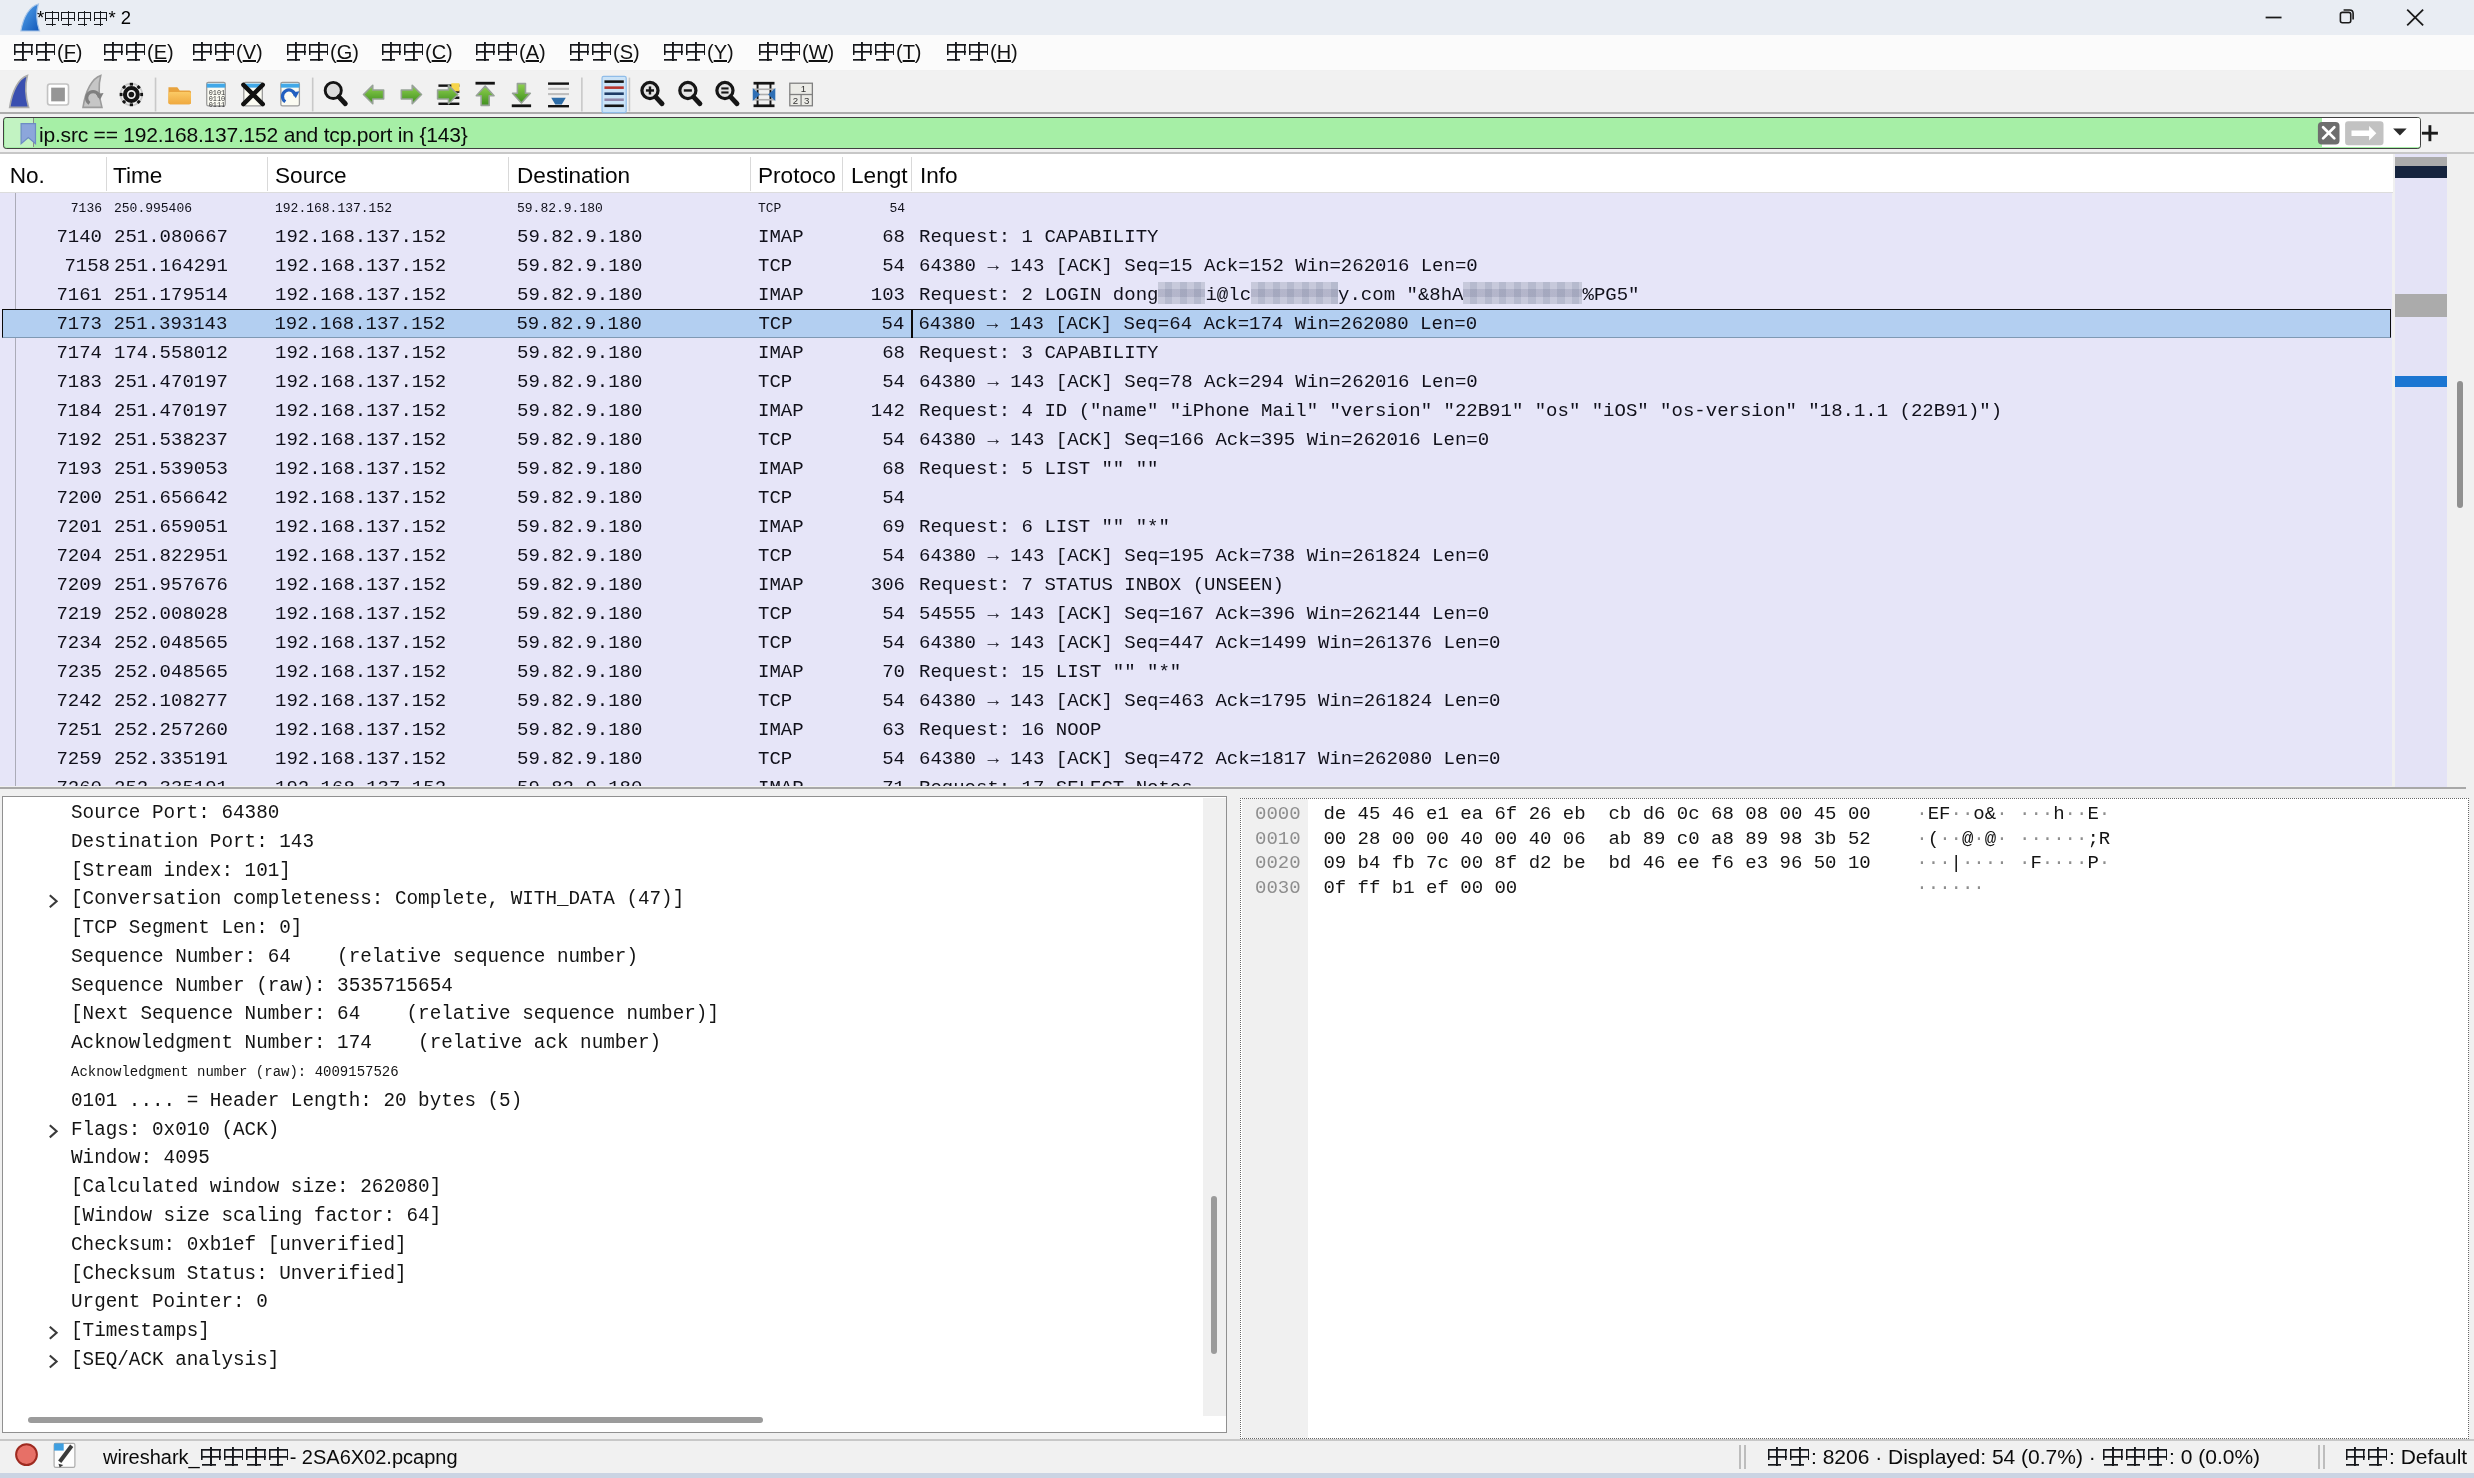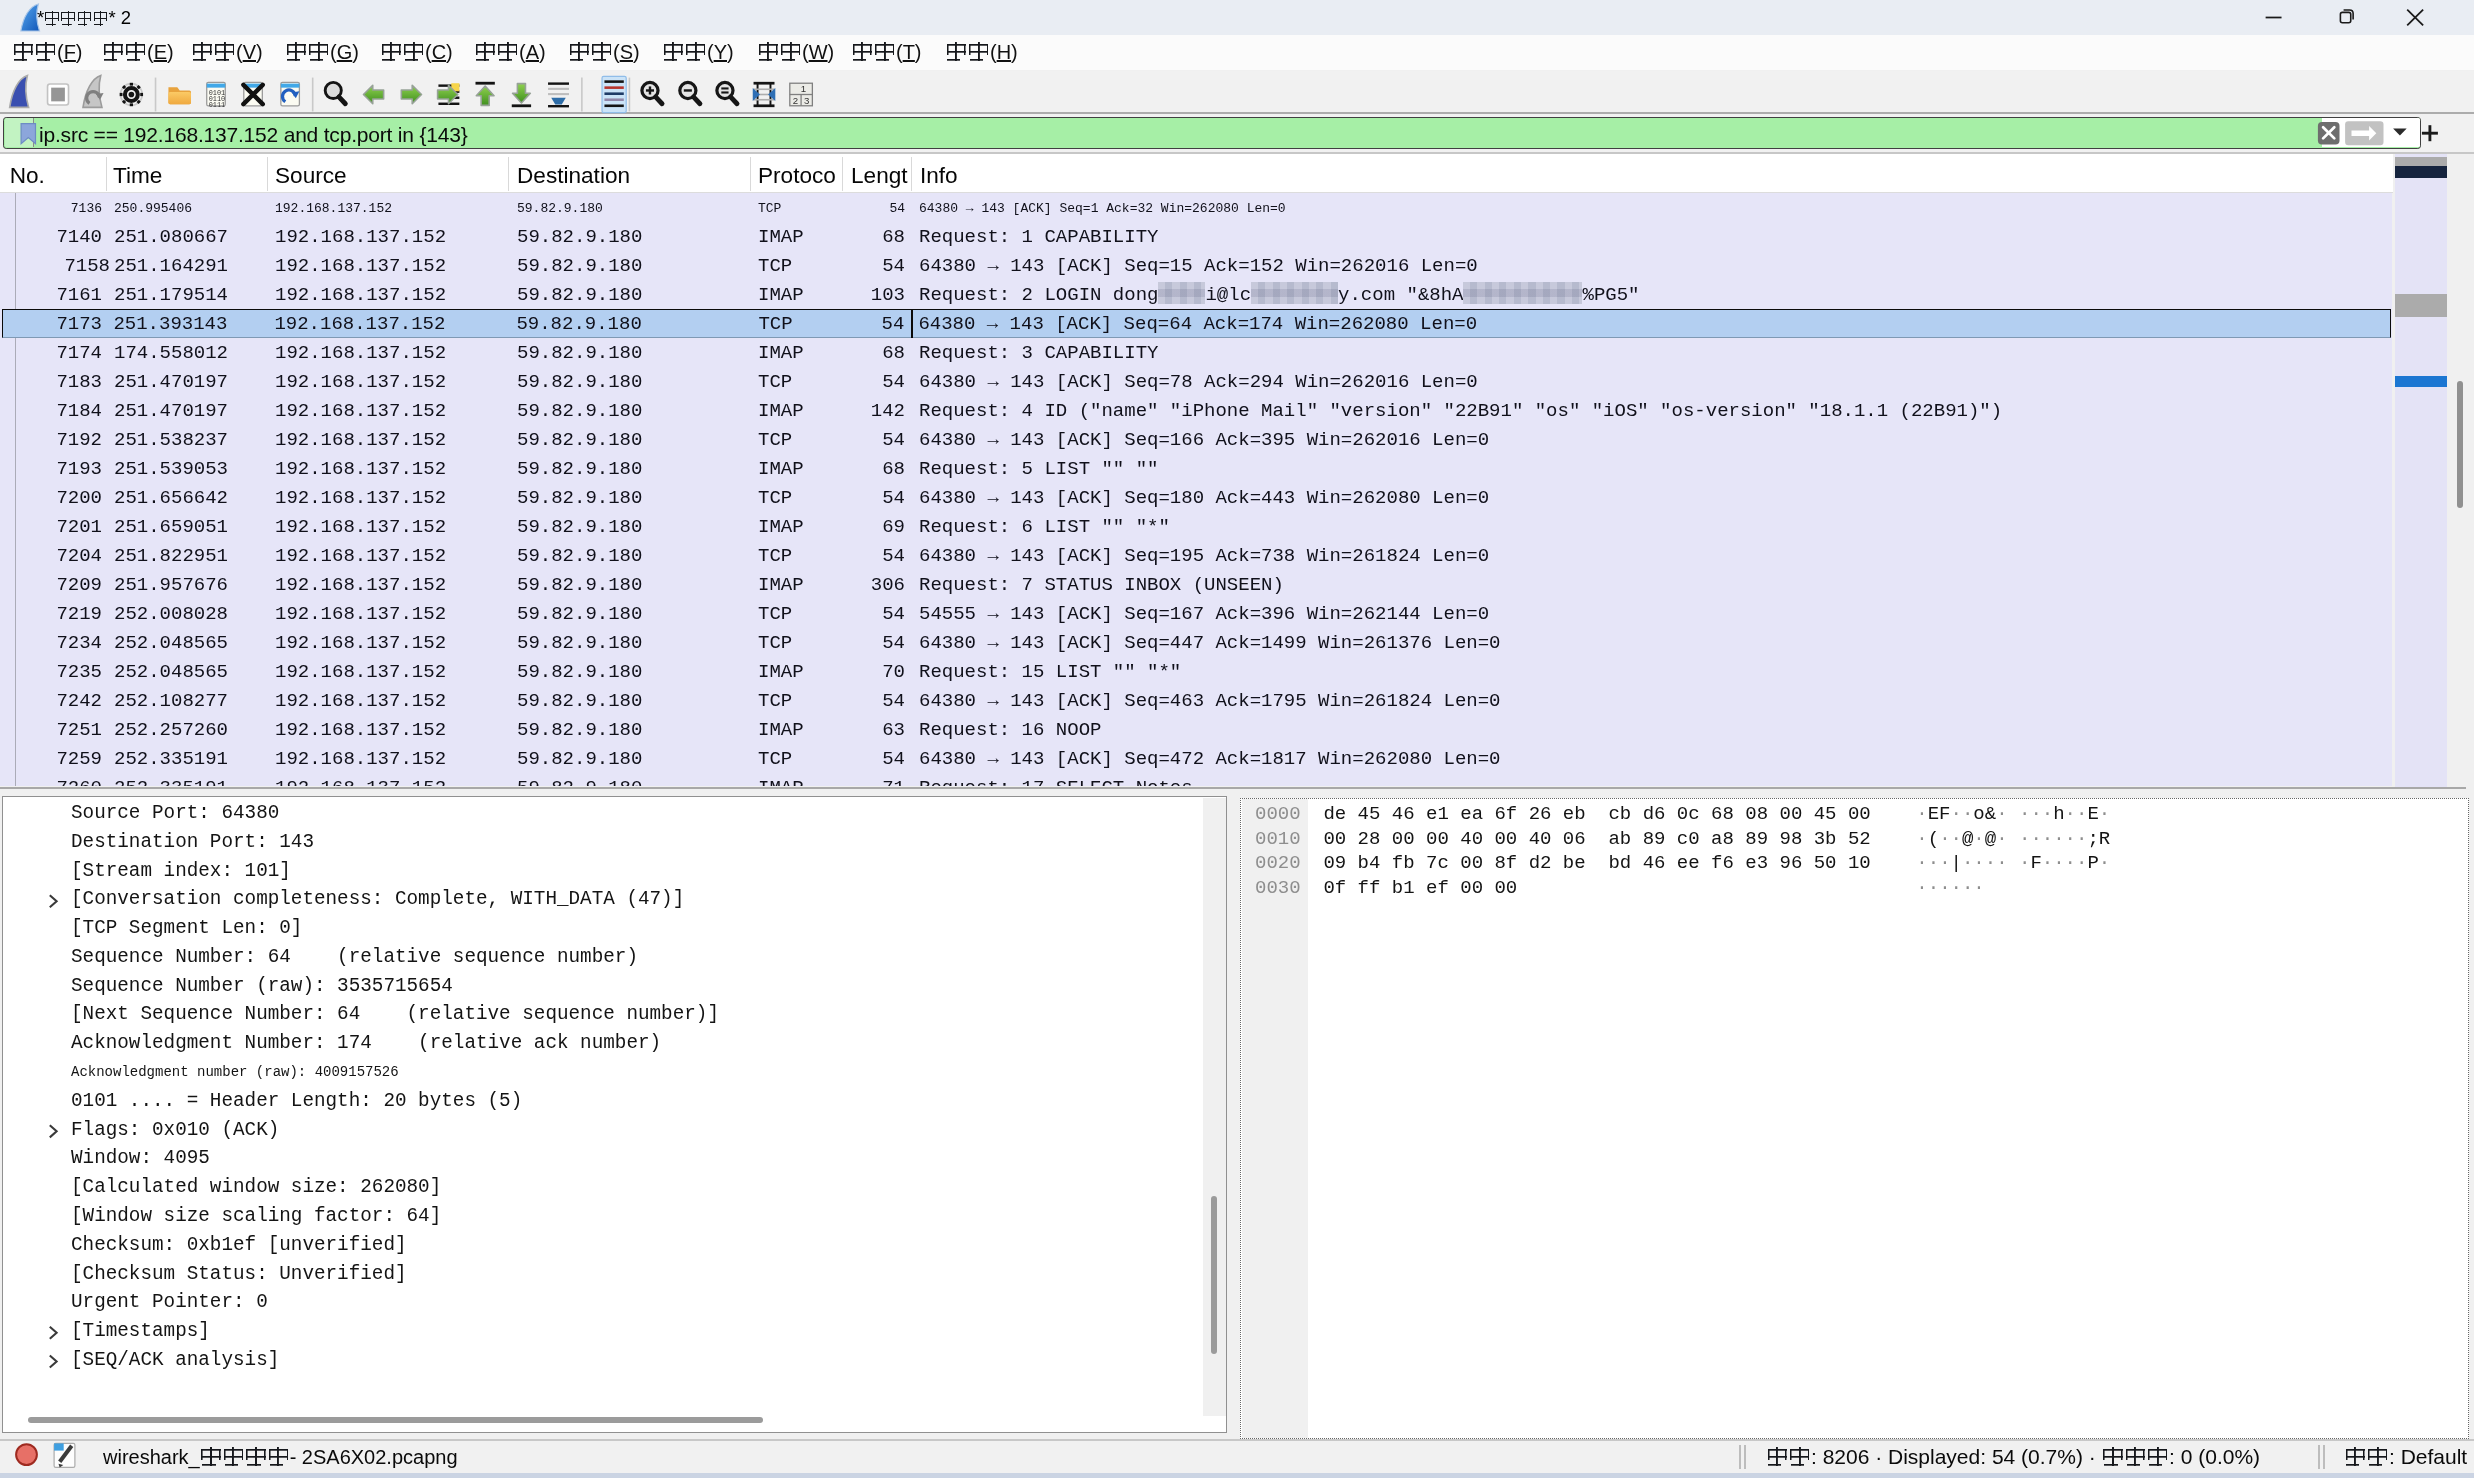--- a/index.html
+++ b/index.html
@@ -190,7 +190,6 @@
         <span class="abs" style="left:517px">59.82.9.180</span>
         <span class="abs" style="left:758px">TCP</span>
         <span class="abs" style="left:806px;width:99px;text-align:right">54</span>
-        <span class="abs" style="left:919px;width:1471px;white-space:nowrap;overflow:hidden">64380 → 143 [ACK] Seq=1 Ack=32 Win=262080 Len=0</span>
       </div>
 <div class="abs mono" style="left:0;top:29px;width:2392px;height:29px;font-size:19px;line-height:31px;color:#10101A">
         <span class="abs" style="left:0;width:102px;text-align:right">7140</span>

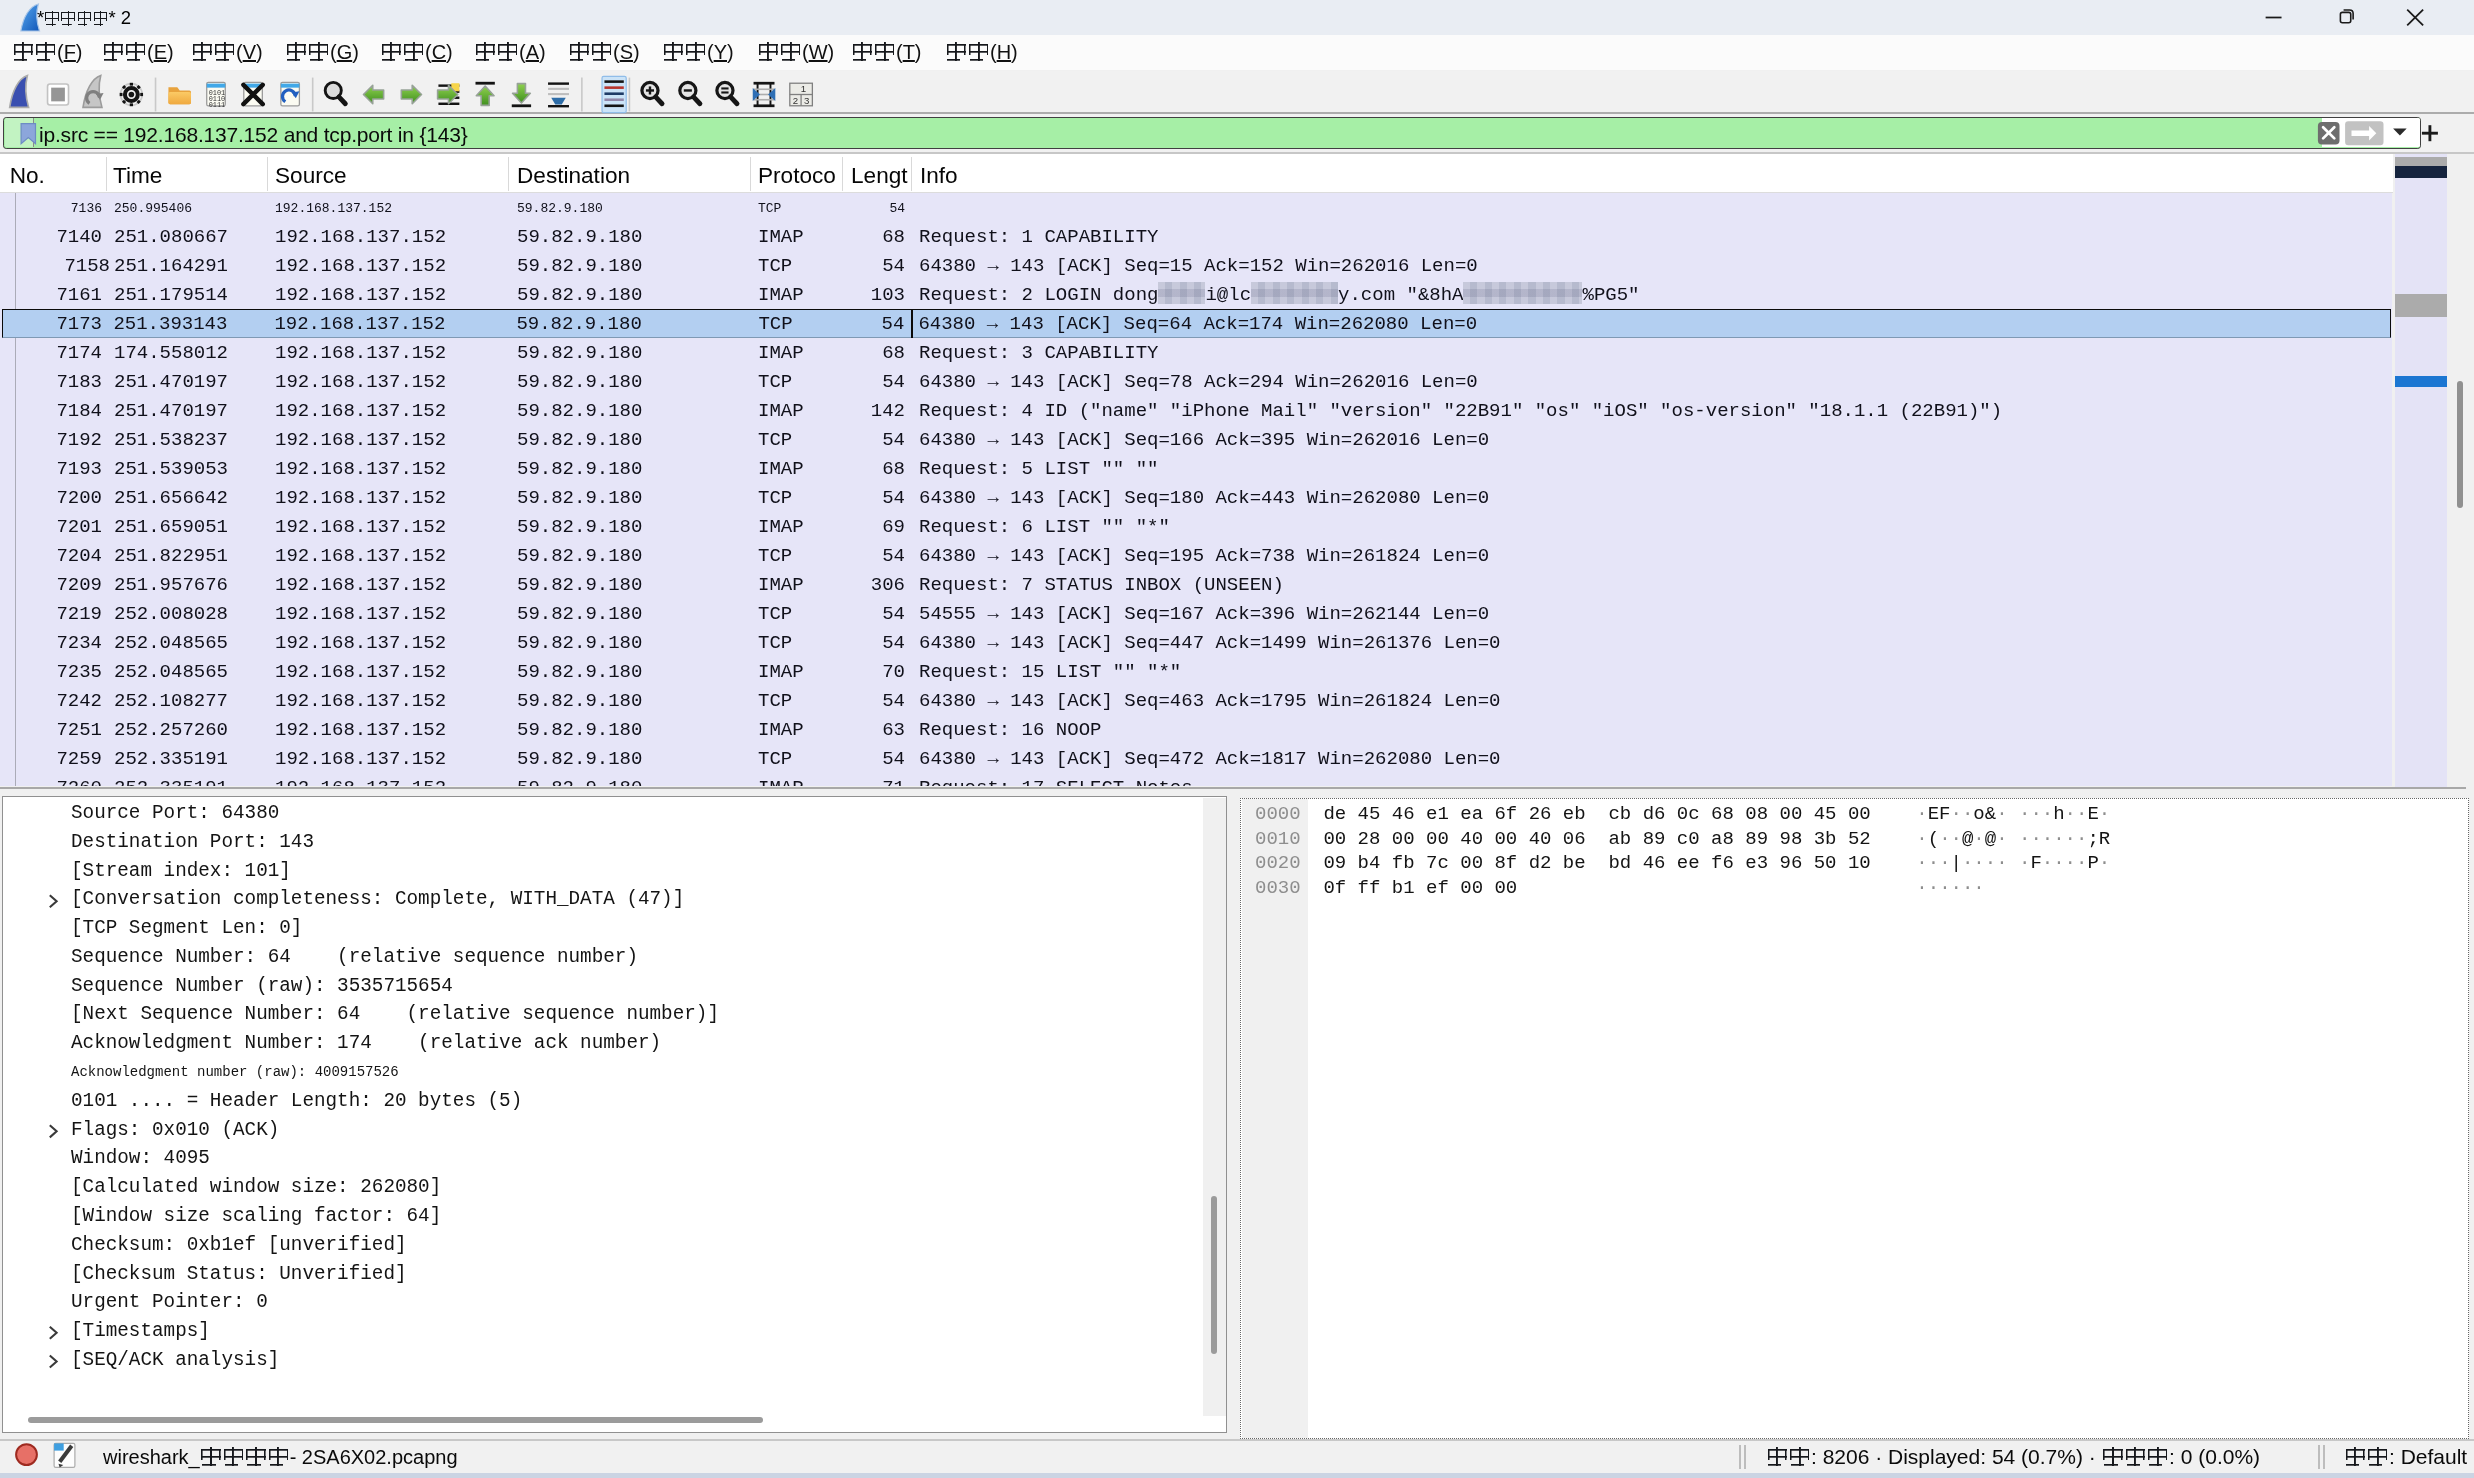--- a/index.html
+++ b/index.html
@@ -279,7 +279,6 @@
         <span class="abs" style="left:517px">59.82.9.180</span>
         <span class="abs" style="left:758px">TCP</span>
         <span class="abs" style="left:806px;width:99px;text-align:right">54</span>
-        <span class="abs" style="left:919px;width:1471px;white-space:nowrap;overflow:hidden">64380 → 143 [ACK] Seq=180 Ack=443 Win=262080 Len=0</span>
       </div>
 <div class="abs mono" style="left:0;top:319px;width:2392px;height:29px;font-size:19px;line-height:31px;color:#10101A">
         <span class="abs" style="left:0;width:102px;text-align:right">7201</span>

